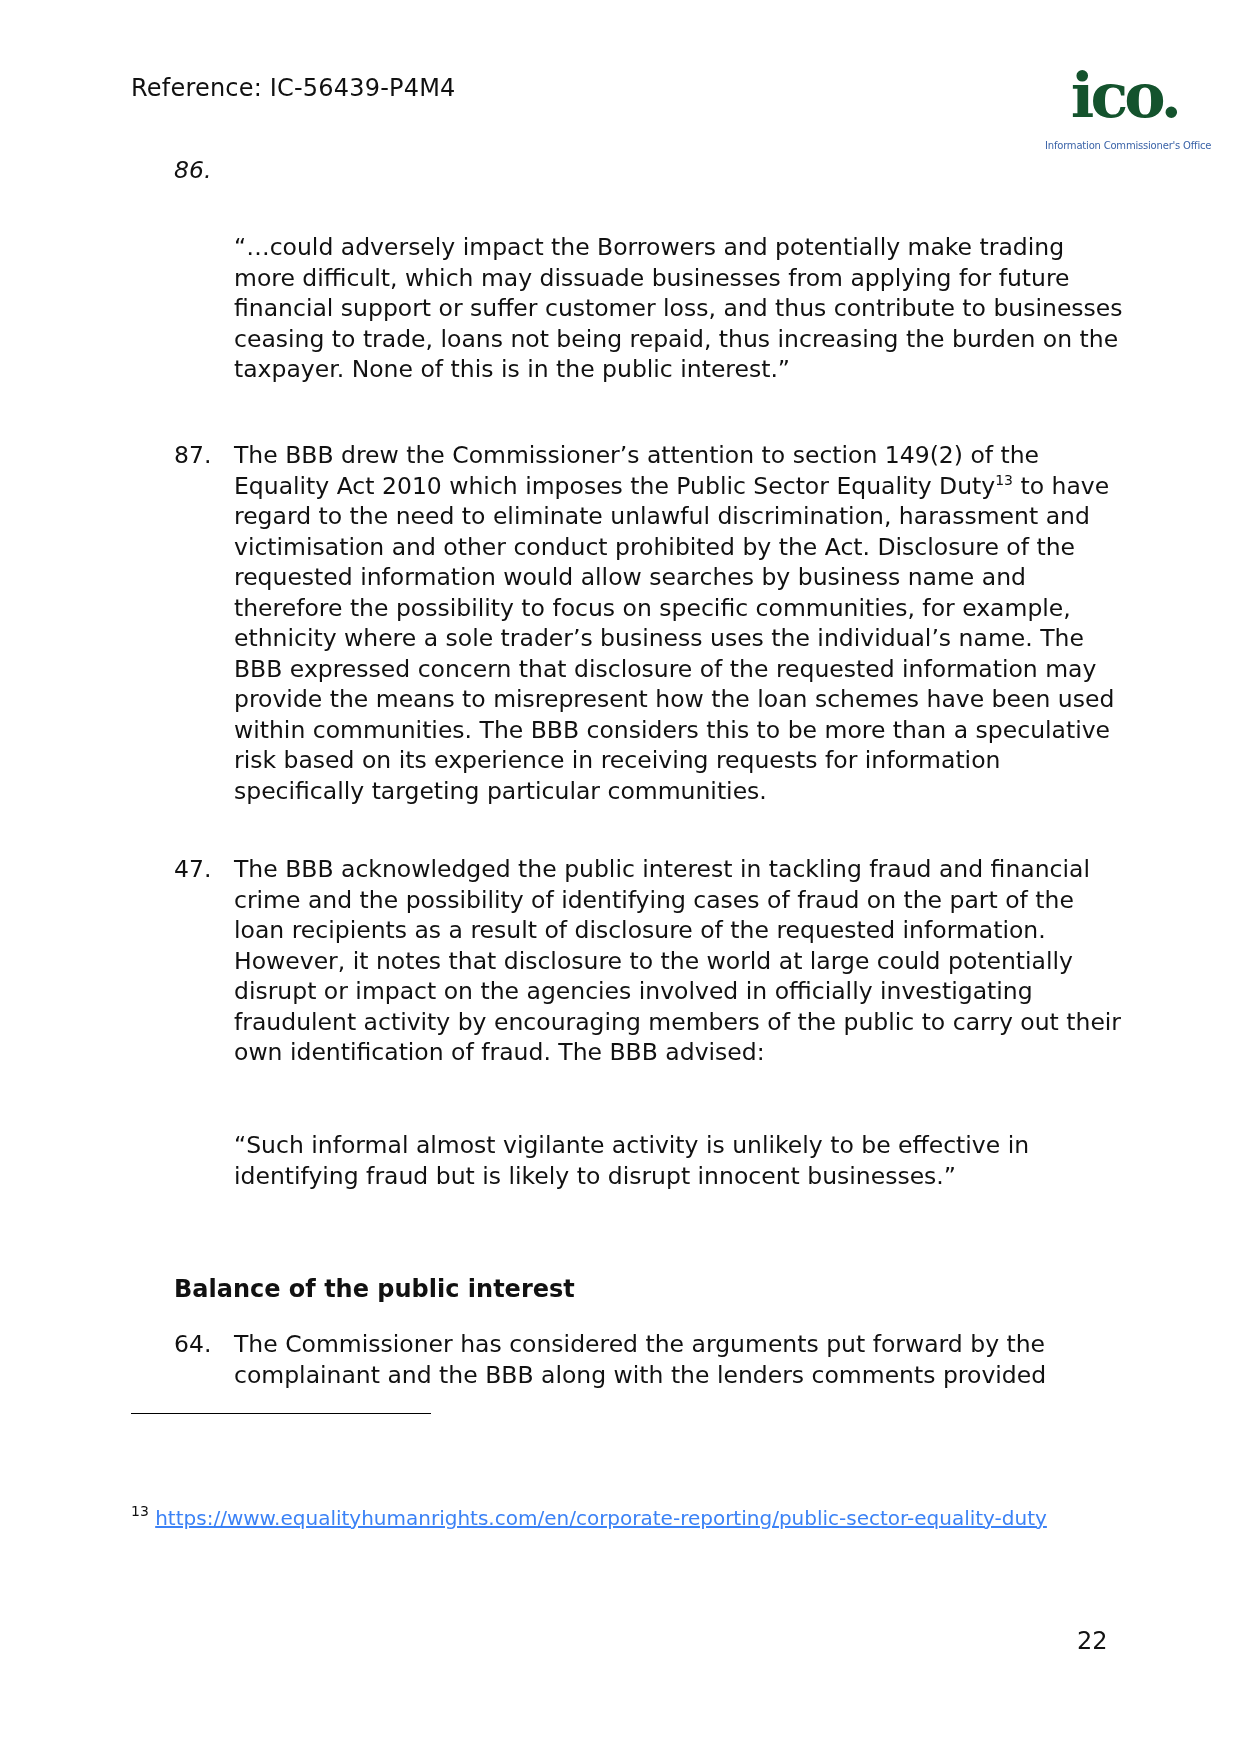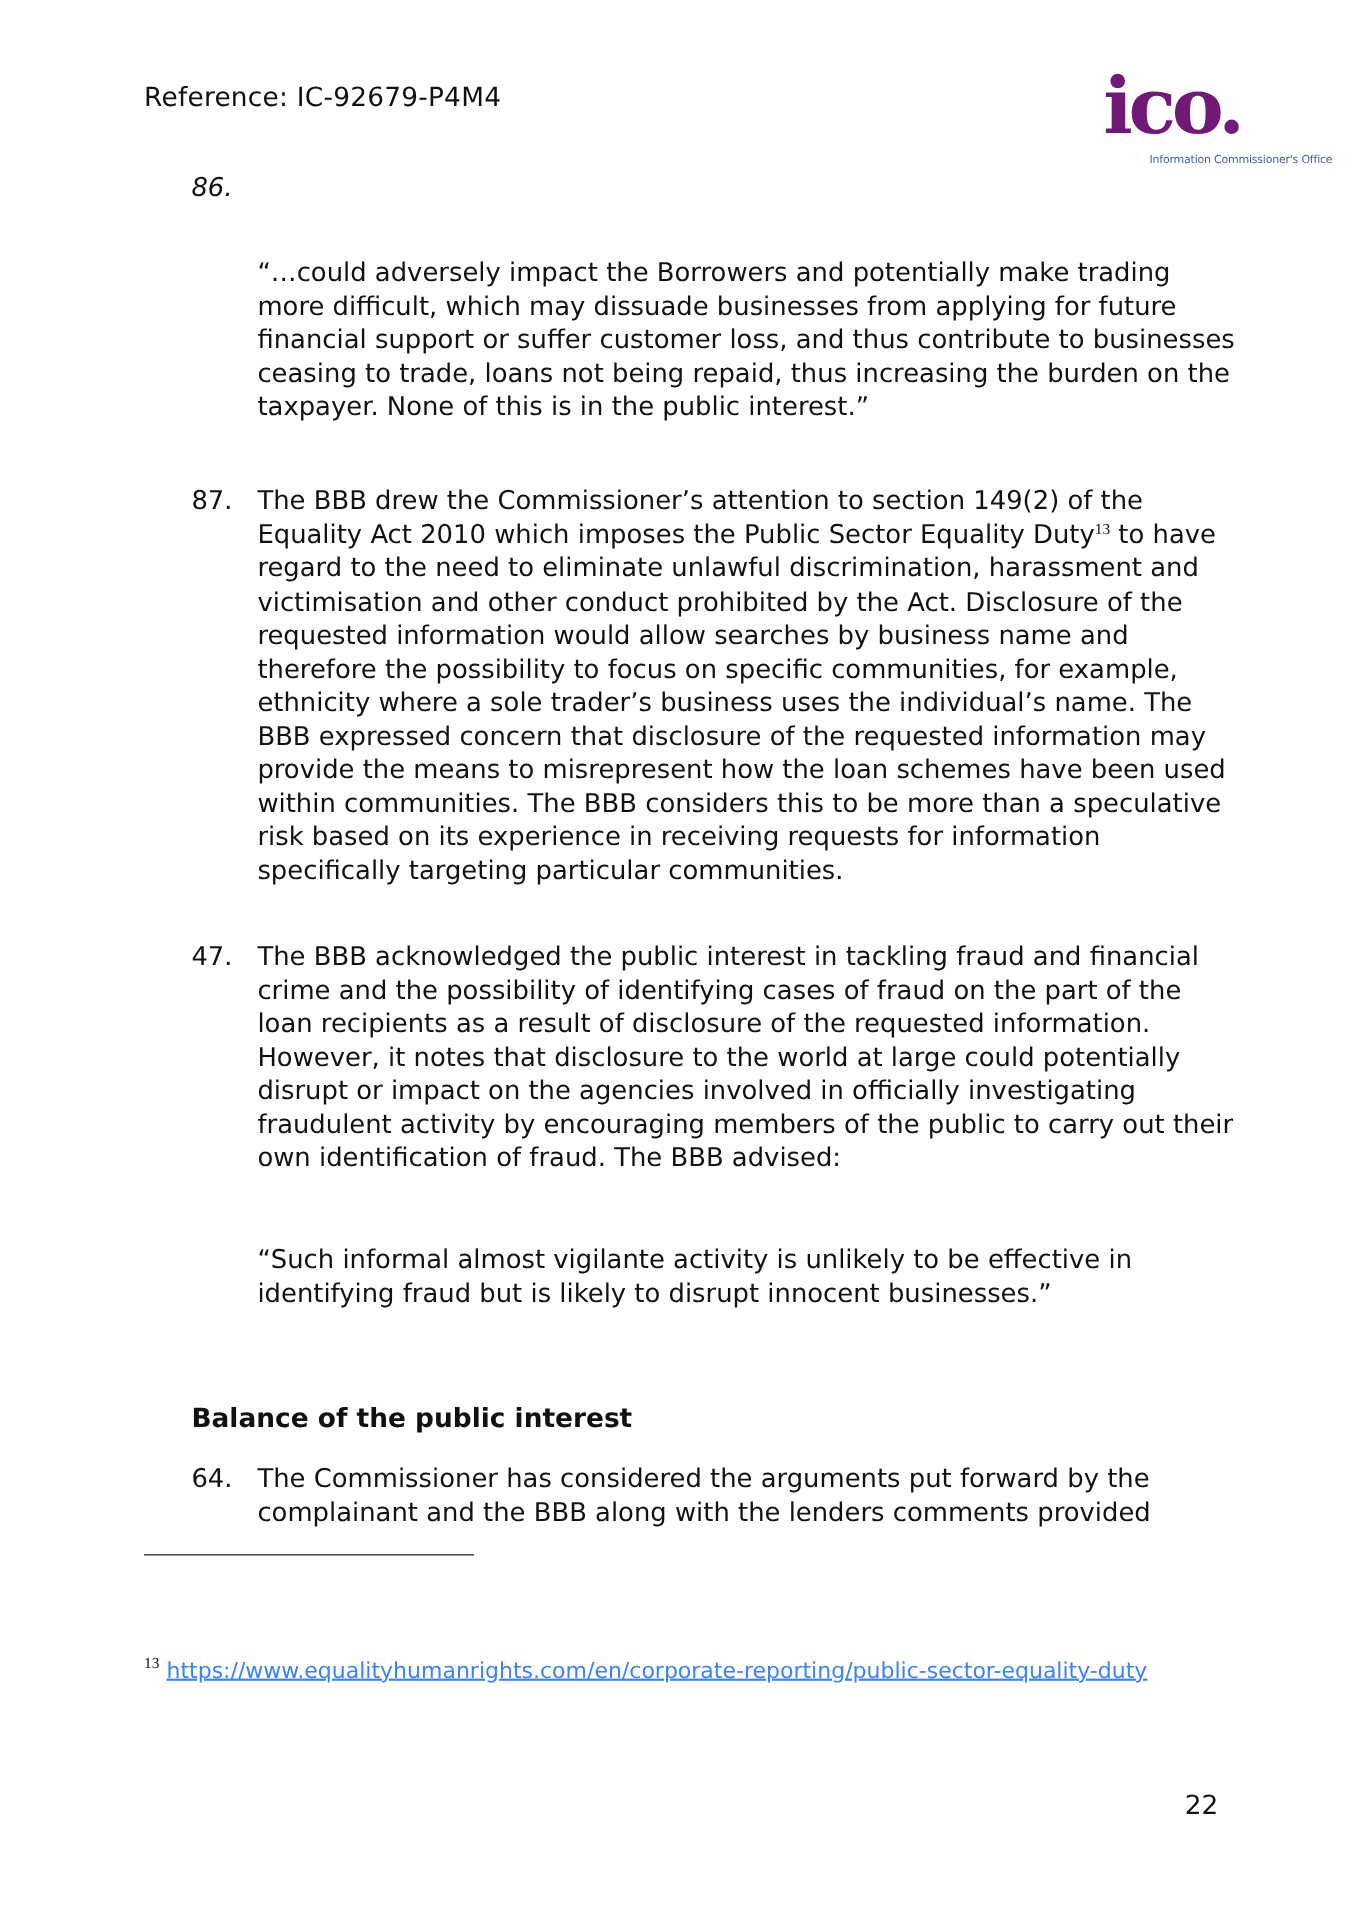--- a/index.html
+++ b/index.html
@@ -24,7 +24,7 @@
 </head>
 <body>
 
-<div class="ref">Reference:  IC-92679-P4M4</div>
+<div class="ref">Reference:  IC-56439-P4M4</div>
 
 <div class="logo">
   <div class="mark">ico.</div>

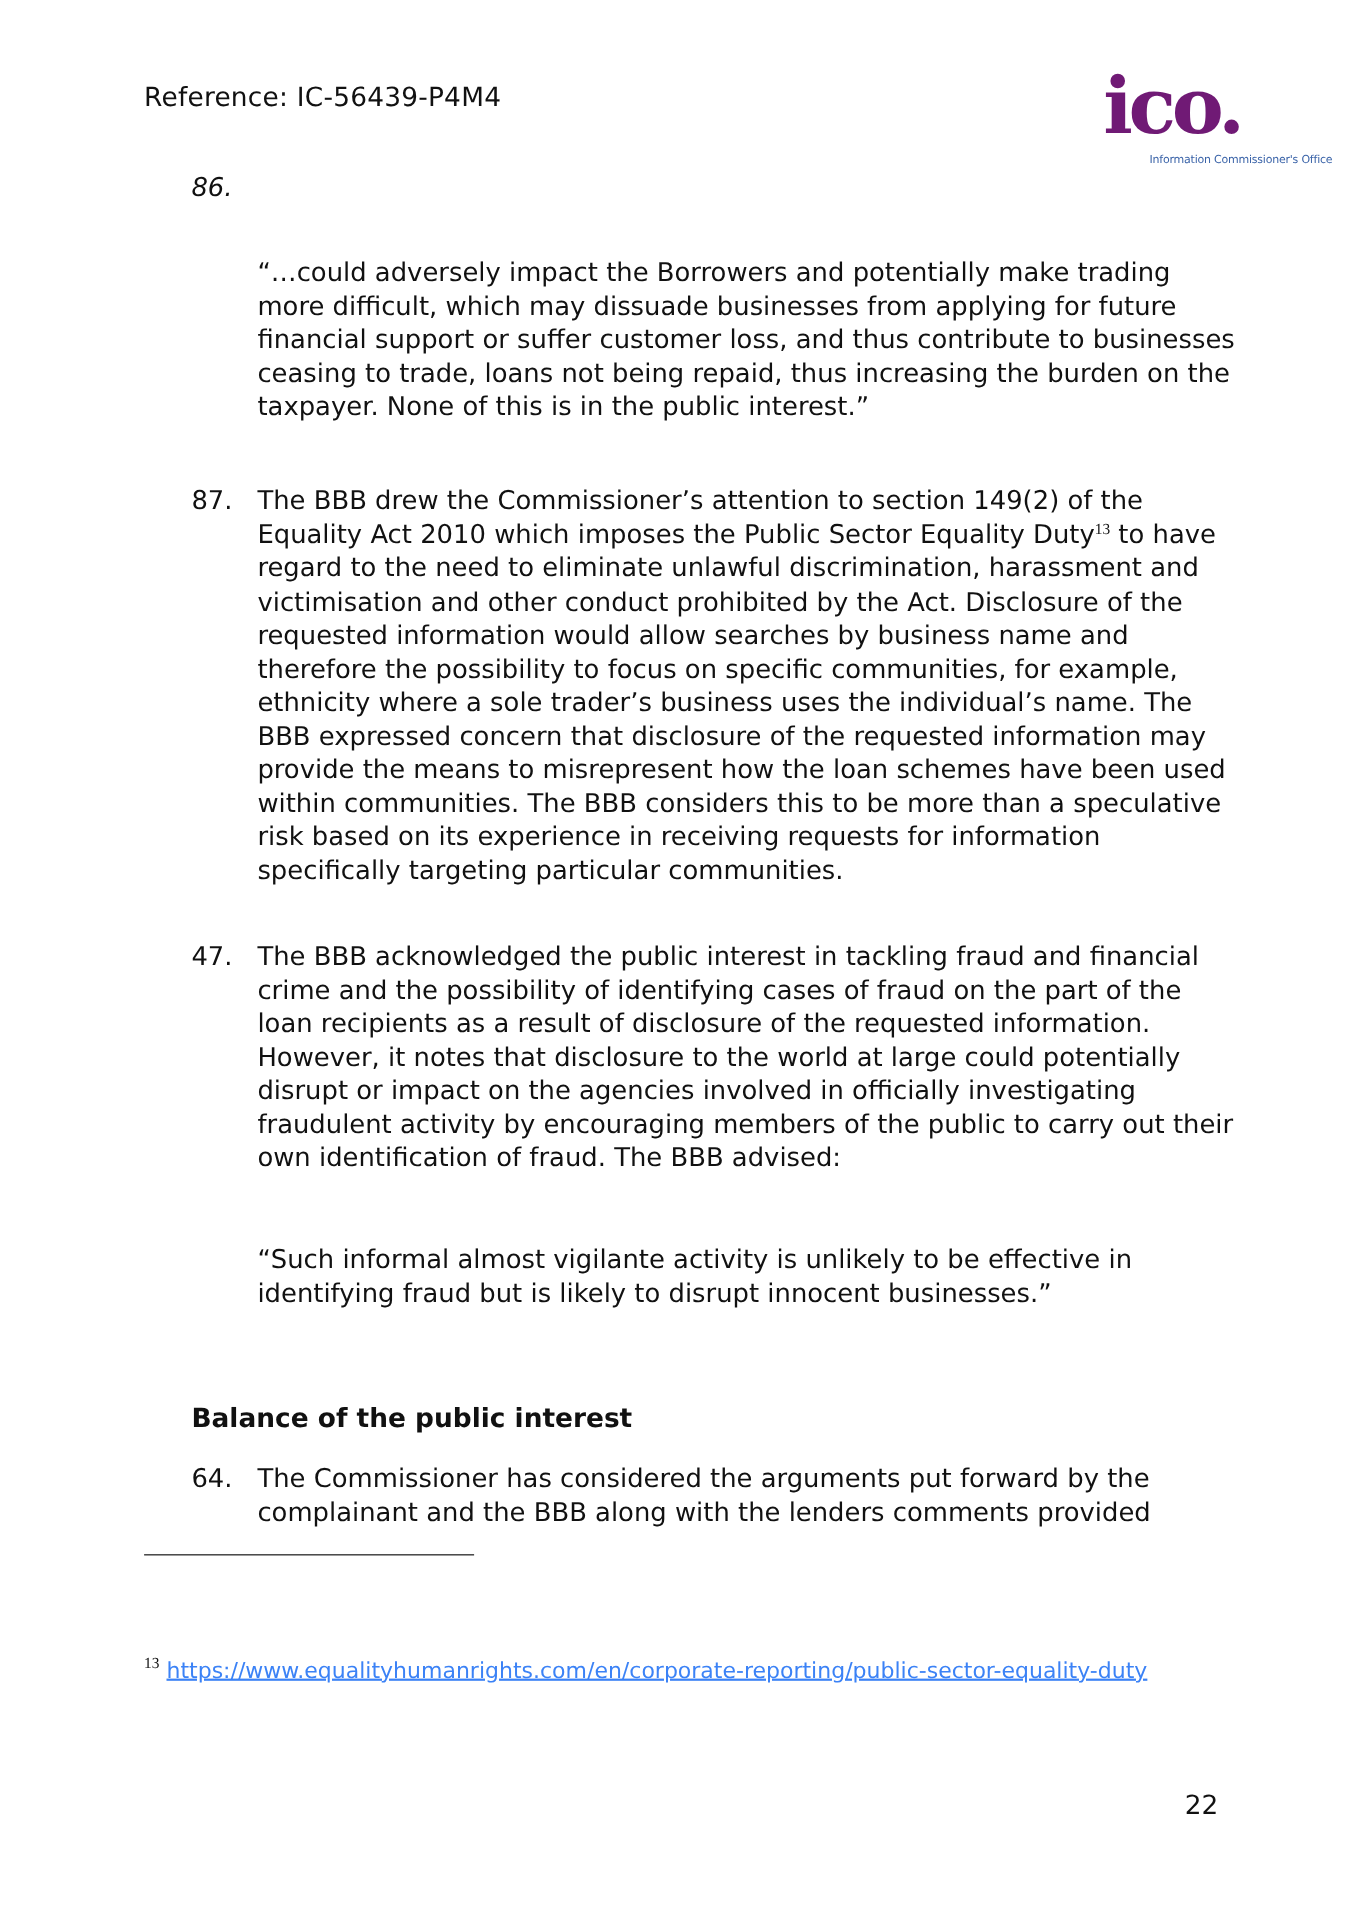--- a/index.html
+++ b/index.html
@@ -7,8 +7,8 @@
          font-family: "DejaVu Sans", sans-serif; color: #111; }
   .ref { position: absolute; left: 131px; top: 74px; font-size: 24px; letter-spacing: 0.2px; }
   .logo { position: absolute; left: 1003px; top: 48px; width: 175px; height: 115px; }
-  .logo .mark { font-family: "DejaVu Serif", serif; font-weight: bold; color: #701a75;
-                font-size: 71px; line-height: 96px; letter-spacing: -4px; }
+  .logo .mark { font-family: "DejaVu Serif", serif; font-weight: bold; color: #14532d;
+                font-size: 62px; line-height: 96px; letter-spacing: -4px; text-align: right; }
   .logo .sub { font-size: 10px; color: #3a63a8; margin-top: -4px; letter-spacing: -0.2px; white-space: nowrap; margin-left: 42px; }
   .para { position: absolute; left: 174px; width: 950px; font-size: 23.5px; line-height: 30.5px; }
   .para .num { position: absolute; left: 0; top: 0; width: 60px; }

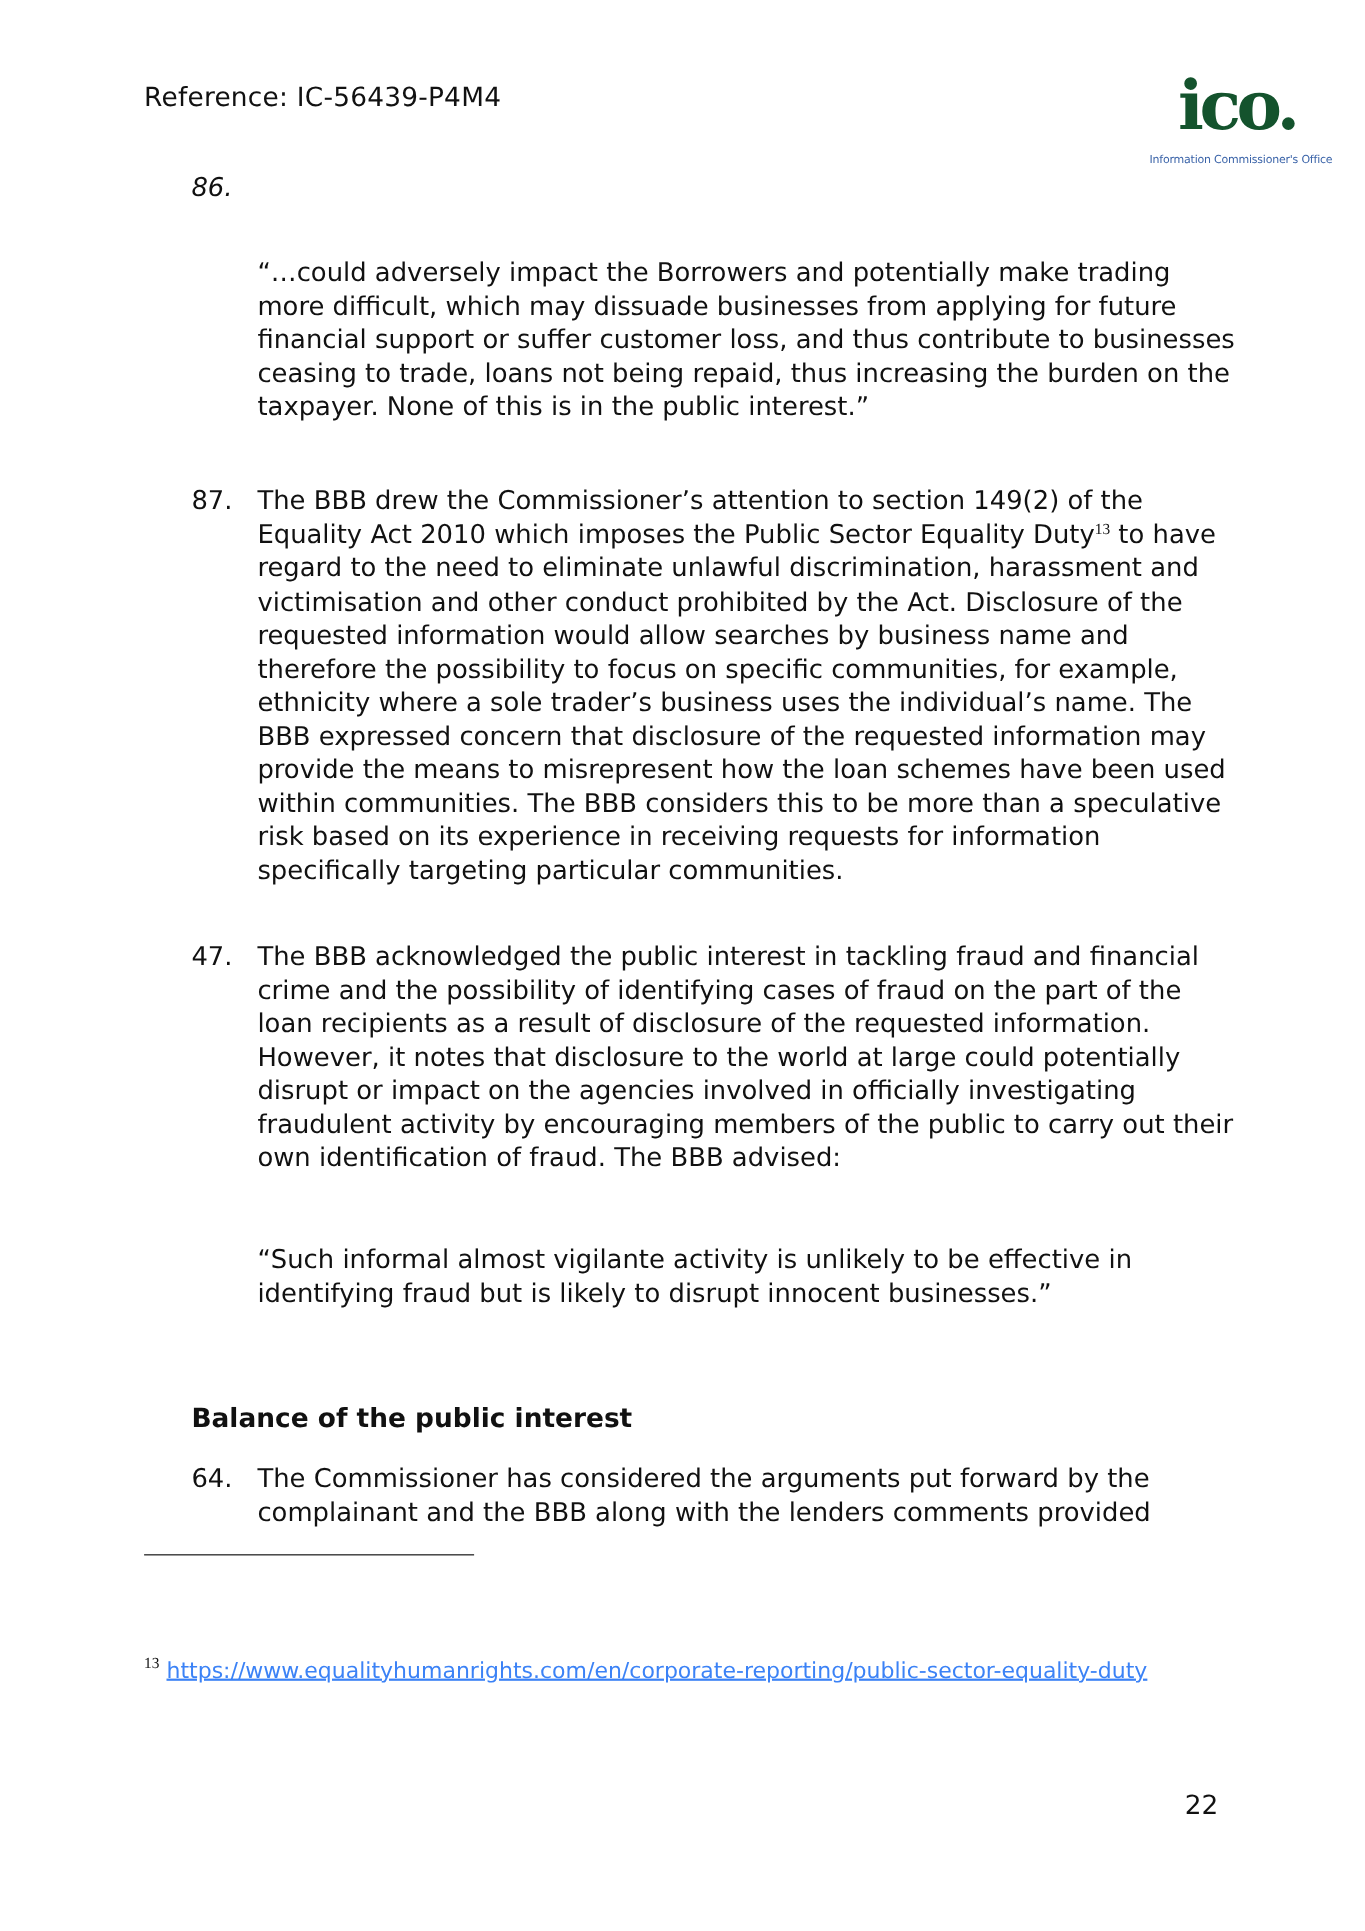--- a/index.html
+++ b/index.html
@@ -15,7 +15,7 @@
   .para .body { margin-left: 60px; }
   .quote { position: absolute; left: 234px; width: 890px; font-size: 23.5px; line-height: 30.5px; }
   .heading { position: absolute; left: 174px; top: 1275px; font-size: 24px; font-weight: bold; }
-  sup { font-size: 14px; vertical-align: 9px; line-height: 0; font-family: Liberation Serif, serif; }
+  sup { font-size: 14px; vertical-align: 9px; line-height: 0; }
   .rule { position: absolute; left: 131px; top: 1413px; width: 300px; border-top: 1px solid #000; }
   .fn { position: absolute; left: 131px; top: 1506px; font-size: 20px; }
   .fn a { color: #3b82f6; text-decoration: underline; margin-top: 41px; }

